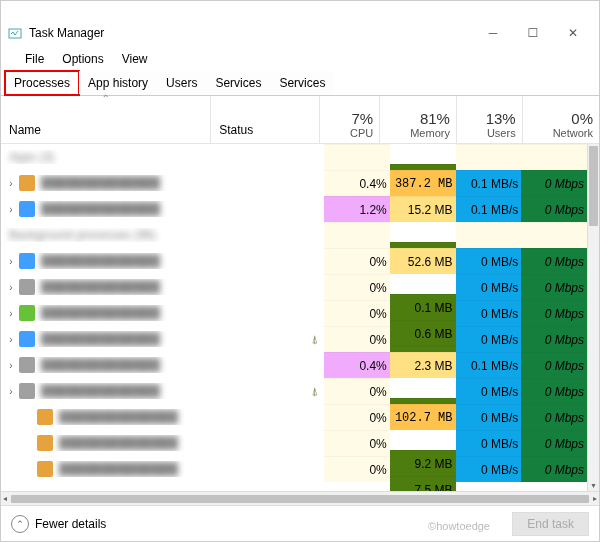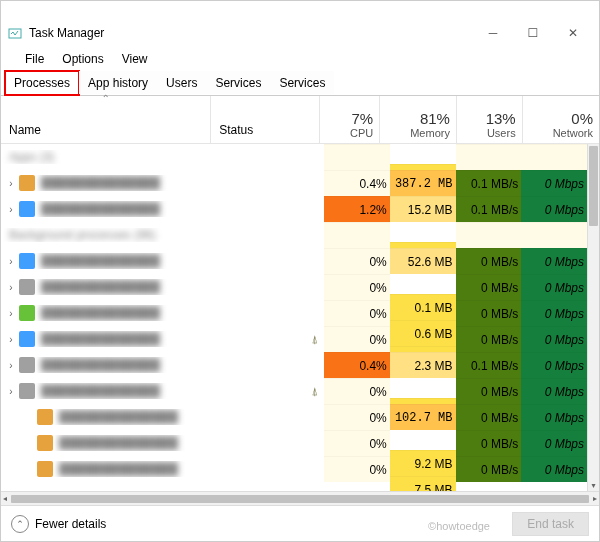--- a/index.html
+++ b/index.html
@@ -42,7 +42,7 @@
 .mem-l { background:#fde047;margin-top:40px;}
 .mem-m { background:#ffe083;}
 .mem-h { background:#ffc24d;font-family:Liberation Mono, monospace;}
-.disk-c { background:#4d7c0f;}
+.disk-c { background:#0ea5e9;}
 .net-c { background:#15803d;font-style:italic;}
 .heat-row .cell-metric { border-top:1px solid rgba(0,0,0,0.03);}
 .hscroll { height:14px; background:#f1f1f1; border-top:1px solid #ddd; display:flex; align-items:center; justify-content:space-between; padding:0 2px; font-size:8px; color:#666;}

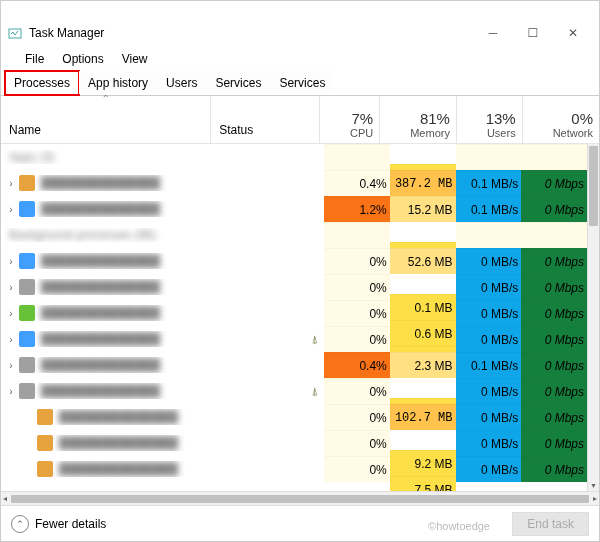--- a/index.html
+++ b/index.html
@@ -38,7 +38,7 @@
 .expand { width:12px; margin-right:2px; color:#666; font-size:10px; text-align:center;}
 .leaf { width:14px;}
 .cpu-c { background:#fffbe6;}
-.cpu-m { background:#f97316;}
+.cpu-m { background:#f0abfc;}
 .mem-l { background:#fde047;margin-top:40px;}
 .mem-m { background:#ffe083;}
 .mem-h { background:#ffc24d;font-family:Liberation Mono, monospace;}

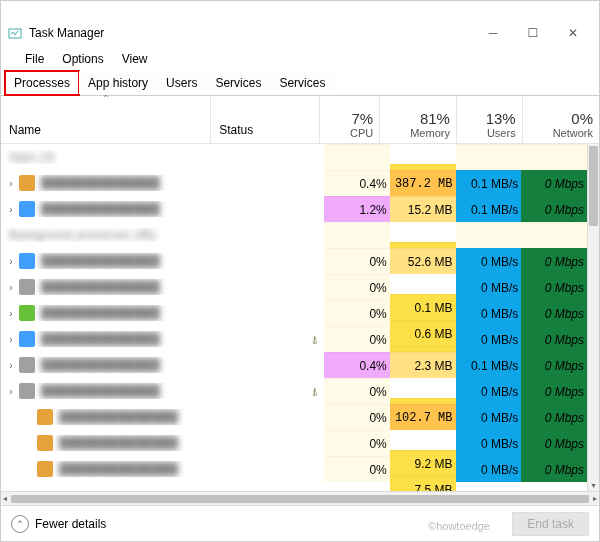--- a/index.html
+++ b/index.html
@@ -39,7 +39,7 @@
 .leaf { width:14px;}
 .cpu-c { background:#fffbe6;}
 .cpu-m { background:#f0abfc;}
-.mem-l { background:#fde047;margin-top:40px;}
+.mem-l { background:#4d7c0f;margin-top:40px;}
 .mem-m { background:#ffe083;}
 .mem-h { background:#ffc24d;font-family:Liberation Mono, monospace;}
 .disk-c { background:#0ea5e9;}

